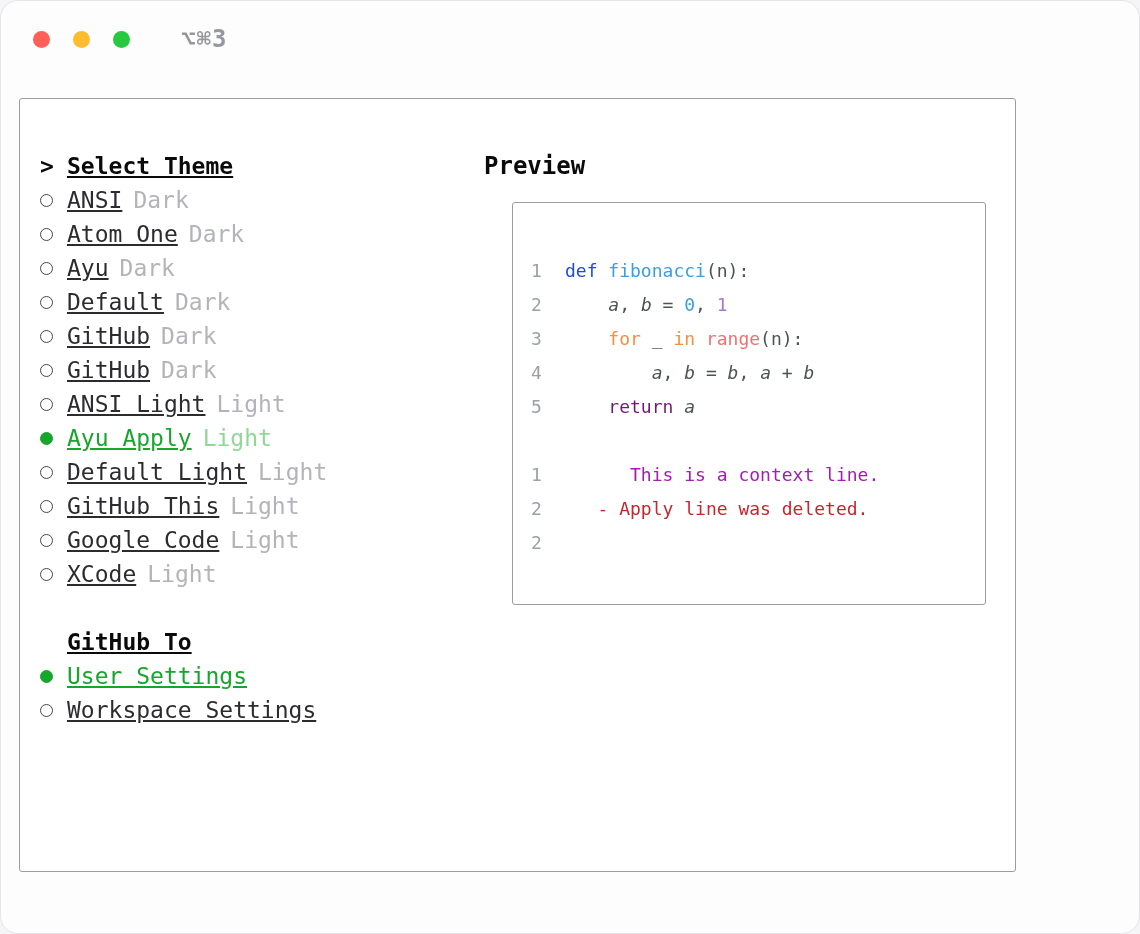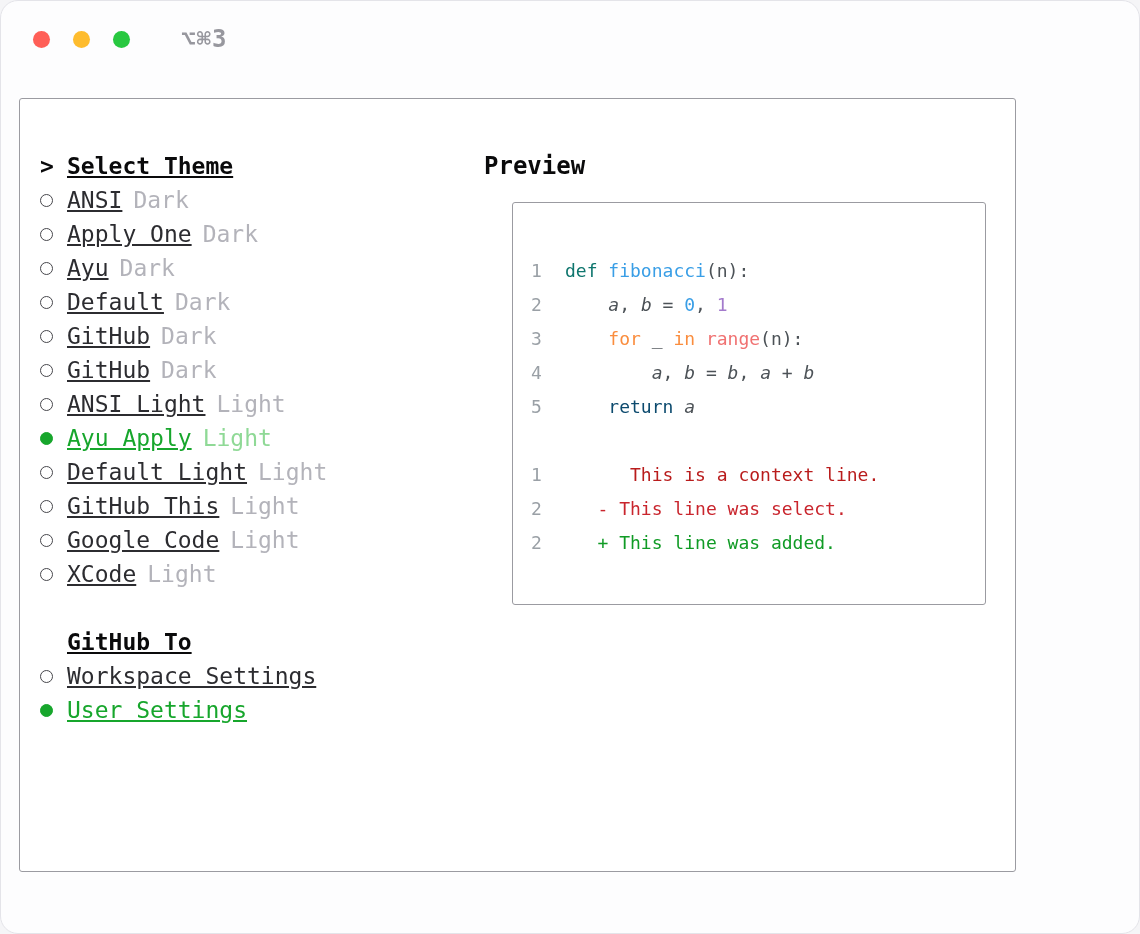--- a/index.html
+++ b/index.html
@@ -56,7 +56,7 @@
             <span class="gutter">
               <span class="radio"></span>
             </span>
-            <span class="name">Apply One</span>
+            <span class="name">Atom One</span>
             <span class="variant">Dark</span>
           </div>
           <div class="row">

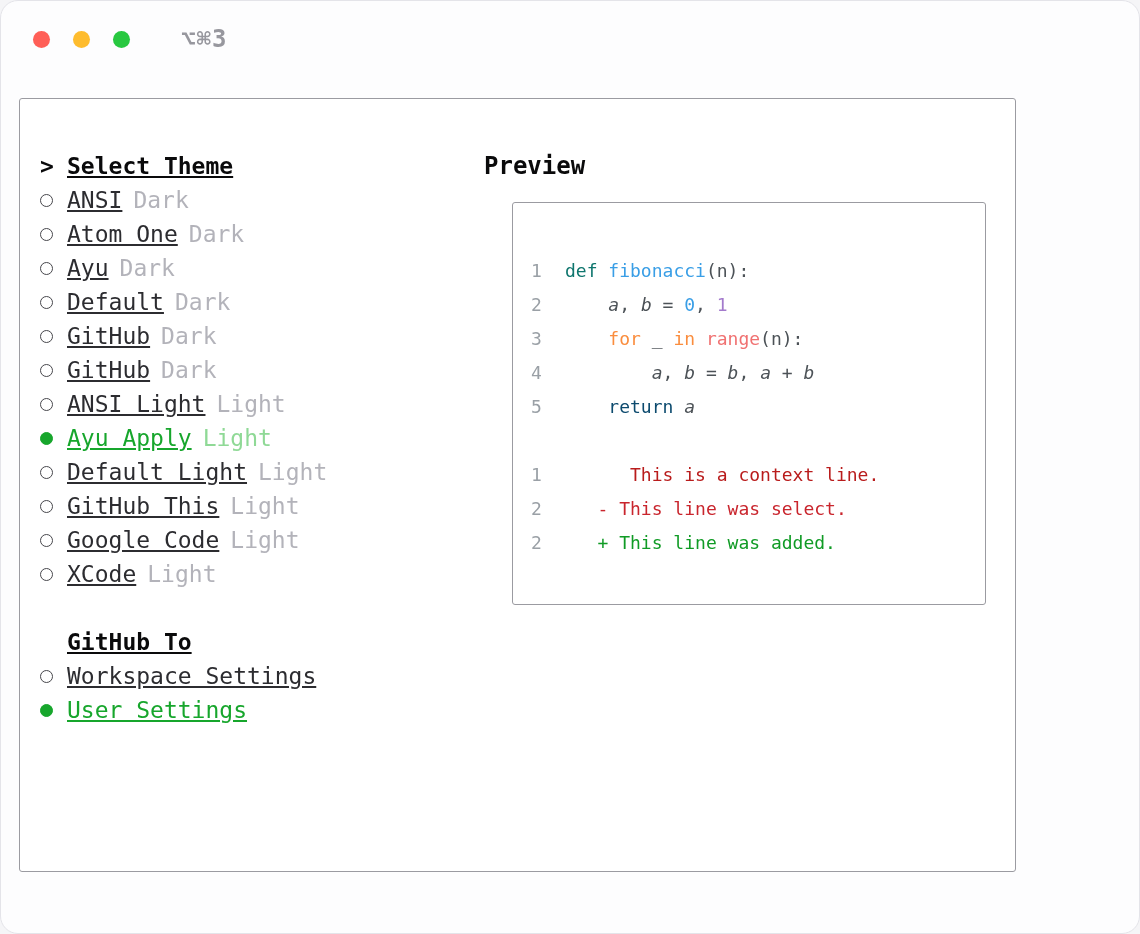--- a/index.html
+++ b/index.html
@@ -155,7 +155,7 @@
     <div class="preview-title title-text">Preview</div>
     <div class="preview-box">
       <div id="code-lines">
-          <div class="code-line"><span class="ln" style="color: rgb(154, 160, 166);">1</span><span style="color: #0f766e;">def </span><span style="color: rgb(57, 158, 230);">fibonacci</span><span style="color: rgb(76, 82, 87);">(n):</span></div>
+          <div class="code-line"><span class="ln" style="color: rgb(154, 160, 166);">1</span><span style="color: #1d4ed8;">def </span><span style="color: rgb(57, 158, 230);">fibonacci</span><span style="color: rgb(76, 82, 87);">(n):</span></div>
           <div class="code-line"><span class="ln" style="color: rgb(154, 160, 166);">2</span><span style="color: rgb(76, 82, 87);">    </span><span class="it" style="color: rgb(76, 82, 87);">a</span><span style="color: rgb(76, 82, 87);">, </span><span class="it" style="color: rgb(76, 82, 87);">b</span><span style="color: rgb(76, 82, 87);"> = </span><span style="color: rgb(57, 158, 230);">0</span><span style="color: rgb(76, 82, 87);">, </span><span style="color: rgb(163, 122, 204);">1</span></div>
           <div class="code-line"><span class="ln" style="color: rgb(154, 160, 166);">3</span><span style="color: rgb(76, 82, 87);">    </span><span style="color: rgb(250, 141, 62);">for</span><span style="color: rgb(76, 82, 87);"> _ </span><span style="color: rgb(250, 141, 62);">in</span><span style="color: rgb(76, 82, 87);"> </span><span style="color: rgb(240, 113, 113);">range</span><span style="color: rgb(76, 82, 87);">(n):</span></div>
           <div class="code-line"><span class="ln" style="color: rgb(154, 160, 166);">4</span><span style="color: rgb(76, 82, 87);">        </span><span class="it" style="color: rgb(76, 82, 87);">a</span><span style="color: rgb(76, 82, 87);">, </span><span class="it" style="color: rgb(76, 82, 87);">b</span><span style="color: rgb(76, 82, 87);"> = </span><span class="it" style="color: rgb(76, 82, 87);">b</span><span style="color: rgb(76, 82, 87);">, </span><span class="it" style="color: rgb(76, 82, 87);">a</span><span style="color: rgb(76, 82, 87);"> + </span><span class="it" style="color: rgb(76, 82, 87);">b</span></div>

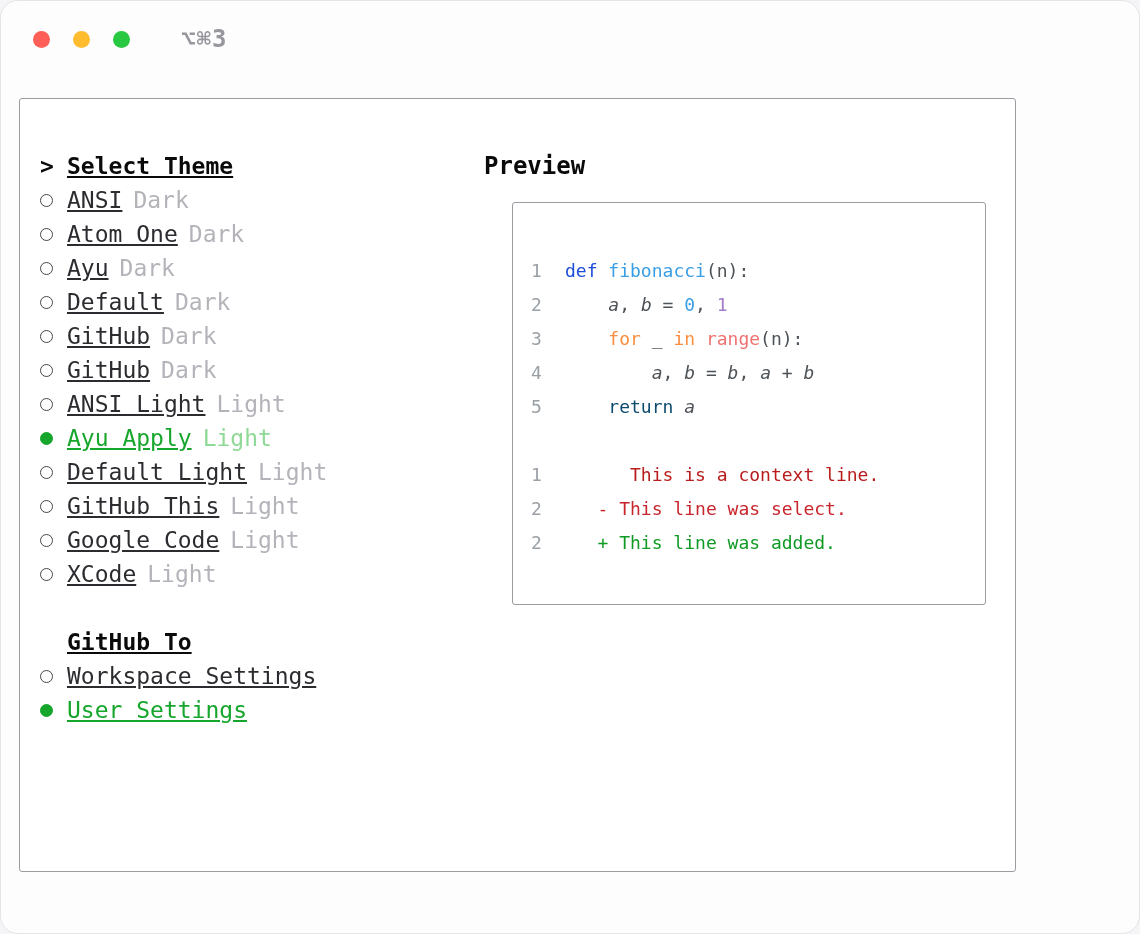--- a/index.html
+++ b/index.html
@@ -159,7 +159,7 @@
           <div class="code-line"><span class="ln" style="color: rgb(154, 160, 166);">2</span><span style="color: rgb(76, 82, 87);">    </span><span class="it" style="color: rgb(76, 82, 87);">a</span><span style="color: rgb(76, 82, 87);">, </span><span class="it" style="color: rgb(76, 82, 87);">b</span><span style="color: rgb(76, 82, 87);"> = </span><span style="color: rgb(57, 158, 230);">0</span><span style="color: rgb(76, 82, 87);">, </span><span style="color: rgb(163, 122, 204);">1</span></div>
           <div class="code-line"><span class="ln" style="color: rgb(154, 160, 166);">3</span><span style="color: rgb(76, 82, 87);">    </span><span style="color: rgb(250, 141, 62);">for</span><span style="color: rgb(76, 82, 87);"> _ </span><span style="color: rgb(250, 141, 62);">in</span><span style="color: rgb(76, 82, 87);"> </span><span style="color: rgb(240, 113, 113);">range</span><span style="color: rgb(76, 82, 87);">(n):</span></div>
           <div class="code-line"><span class="ln" style="color: rgb(154, 160, 166);">4</span><span style="color: rgb(76, 82, 87);">        </span><span class="it" style="color: rgb(76, 82, 87);">a</span><span style="color: rgb(76, 82, 87);">, </span><span class="it" style="color: rgb(76, 82, 87);">b</span><span style="color: rgb(76, 82, 87);"> = </span><span class="it" style="color: rgb(76, 82, 87);">b</span><span style="color: rgb(76, 82, 87);">, </span><span class="it" style="color: rgb(76, 82, 87);">a</span><span style="color: rgb(76, 82, 87);"> + </span><span class="it" style="color: rgb(76, 82, 87);">b</span></div>
-          <div class="code-line"><span class="ln" style="color: rgb(154, 160, 166);">5</span><span style="color: rgb(76, 82, 87);">    </span><span style="color: #0c4a6e; text-align: center;">return</span><span style="color: rgb(76, 82, 87);"> </span><span class="it" style="color: rgb(76, 82, 87);">a</span></div>
+          <div class="code-line"><span class="ln" style="color: rgb(154, 160, 166);">5</span><span style="color: rgb(76, 82, 87);">    </span><span style="color: #701a75; text-align: center;">return</span><span style="color: rgb(76, 82, 87);"> </span><span class="it" style="color: rgb(76, 82, 87);">a</span></div>
           <div class="code-line"></div>
           <div class="code-line"><span class="ln" style="color: rgb(154, 160, 166);">1</span><span style="color: #b91c1c;">      This is a context line.</span></div>
           <div class="code-line"><span class="ln" style="color: rgb(154, 160, 166);">2</span><span style="color: rgb(201, 37, 45);">   - This line was select.</span></div>

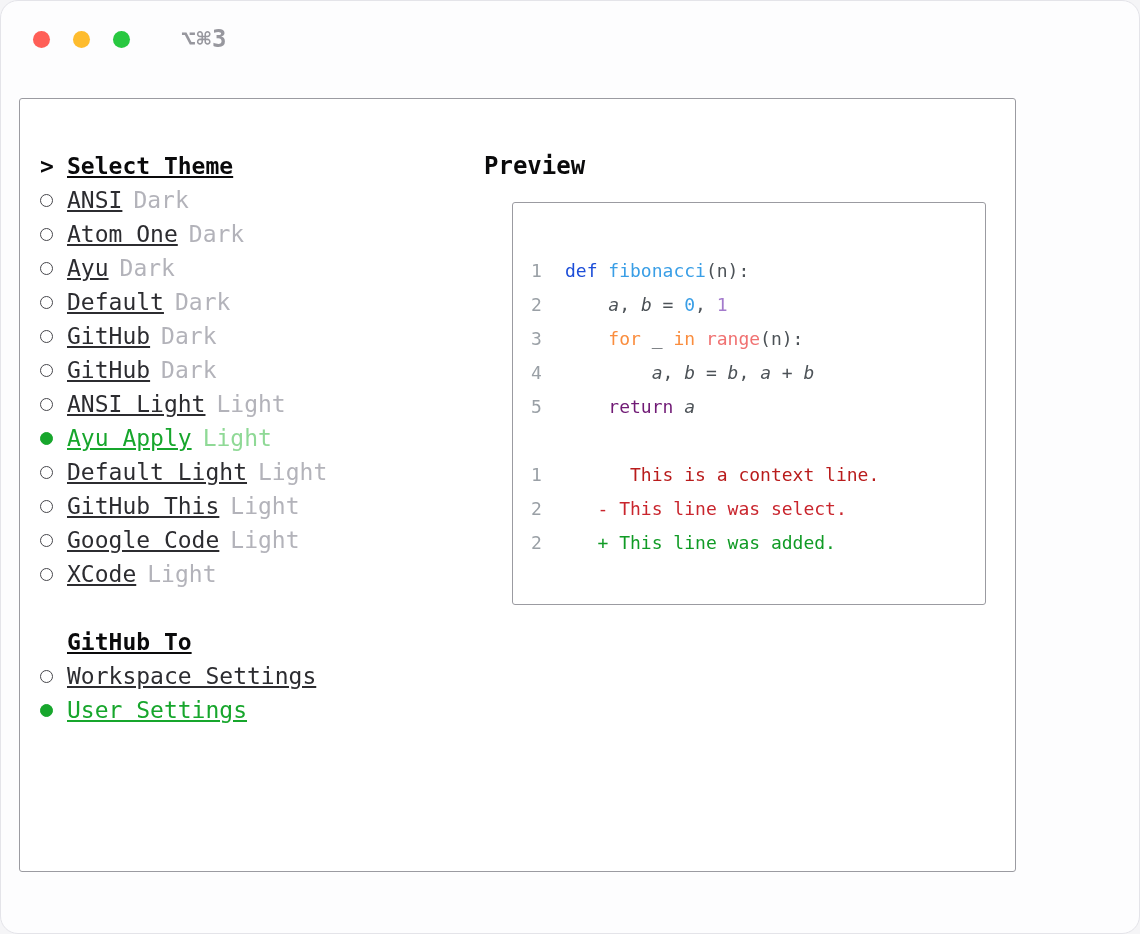--- a/index.html
+++ b/index.html
@@ -161,7 +161,7 @@
           <div class="code-line"><span class="ln" style="color: rgb(154, 160, 166);">4</span><span style="color: rgb(76, 82, 87);">        </span><span class="it" style="color: rgb(76, 82, 87);">a</span><span style="color: rgb(76, 82, 87);">, </span><span class="it" style="color: rgb(76, 82, 87);">b</span><span style="color: rgb(76, 82, 87);"> = </span><span class="it" style="color: rgb(76, 82, 87);">b</span><span style="color: rgb(76, 82, 87);">, </span><span class="it" style="color: rgb(76, 82, 87);">a</span><span style="color: rgb(76, 82, 87);"> + </span><span class="it" style="color: rgb(76, 82, 87);">b</span></div>
           <div class="code-line"><span class="ln" style="color: rgb(154, 160, 166);">5</span><span style="color: rgb(76, 82, 87);">    </span><span style="color: #701a75; text-align: center;">return</span><span style="color: rgb(76, 82, 87);"> </span><span class="it" style="color: rgb(76, 82, 87);">a</span></div>
           <div class="code-line"></div>
-          <div class="code-line"><span class="ln" style="color: rgb(154, 160, 166);">1</span><span style="color: #b91c1c;">      This is a context line.</span></div>
+          <div class="code-line"><span class="ln" style="color: rgb(154, 160, 166);">1</span><span style="color: #a21caf;">      This is a context line.</span></div>
           <div class="code-line"><span class="ln" style="color: rgb(154, 160, 166);">2</span><span style="color: rgb(201, 37, 45);">   - This line was select.</span></div>
           <div class="code-line"><span class="ln" style="color: rgb(154, 160, 166);">2</span><span style="color: rgb(16, 155, 37);">   + This line was added.</span></div>
         </div>

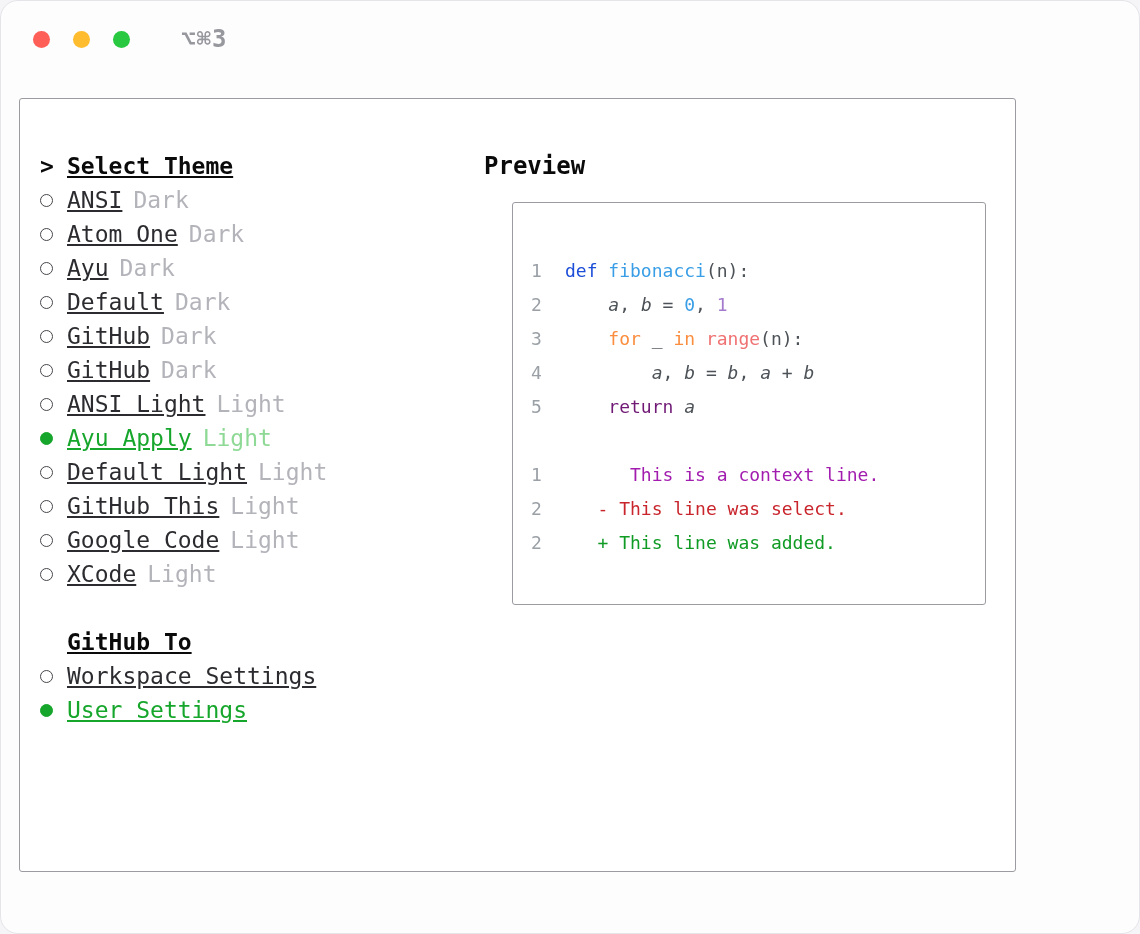--- a/index.html
+++ b/index.html
@@ -162,7 +162,7 @@
           <div class="code-line"><span class="ln" style="color: rgb(154, 160, 166);">5</span><span style="color: rgb(76, 82, 87);">    </span><span style="color: #701a75; text-align: center;">return</span><span style="color: rgb(76, 82, 87);"> </span><span class="it" style="color: rgb(76, 82, 87);">a</span></div>
           <div class="code-line"></div>
           <div class="code-line"><span class="ln" style="color: rgb(154, 160, 166);">1</span><span style="color: #a21caf;">      This is a context line.</span></div>
-          <div class="code-line"><span class="ln" style="color: rgb(154, 160, 166);">2</span><span style="color: rgb(201, 37, 45);">   - This line was select.</span></div>
+          <div class="code-line"><span class="ln" style="color: rgb(154, 160, 166);">2</span><span style="color: rgb(201, 37, 45);">   - Apply line was deleted.</span></div>
           <div class="code-line"><span class="ln" style="color: rgb(154, 160, 166);">2</span><span style="color: rgb(16, 155, 37);">   + This line was added.</span></div>
         </div>
     </div>

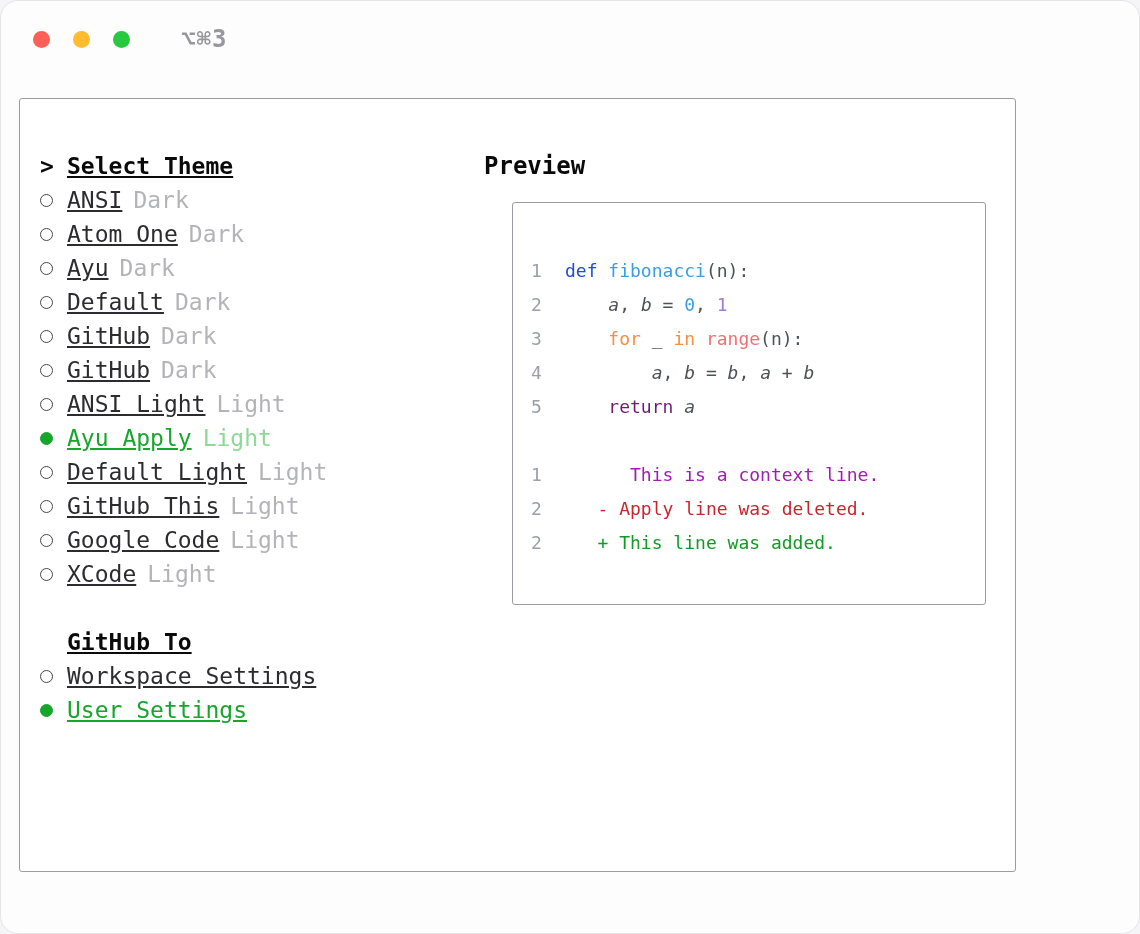--- a/index.html
+++ b/index.html
@@ -163,7 +163,7 @@
           <div class="code-line"></div>
           <div class="code-line"><span class="ln" style="color: rgb(154, 160, 166);">1</span><span style="color: #a21caf;">      This is a context line.</span></div>
           <div class="code-line"><span class="ln" style="color: rgb(154, 160, 166);">2</span><span style="color: rgb(201, 37, 45);">   - Apply line was deleted.</span></div>
-          <div class="code-line"><span class="ln" style="color: rgb(154, 160, 166);">2</span><span style="color: rgb(16, 155, 37);">   + This line was added.</span></div>
+          <div class="code-line"><span class="ln" style="color: rgb(154, 160, 166);">2</span></div>
         </div>
     </div>
 

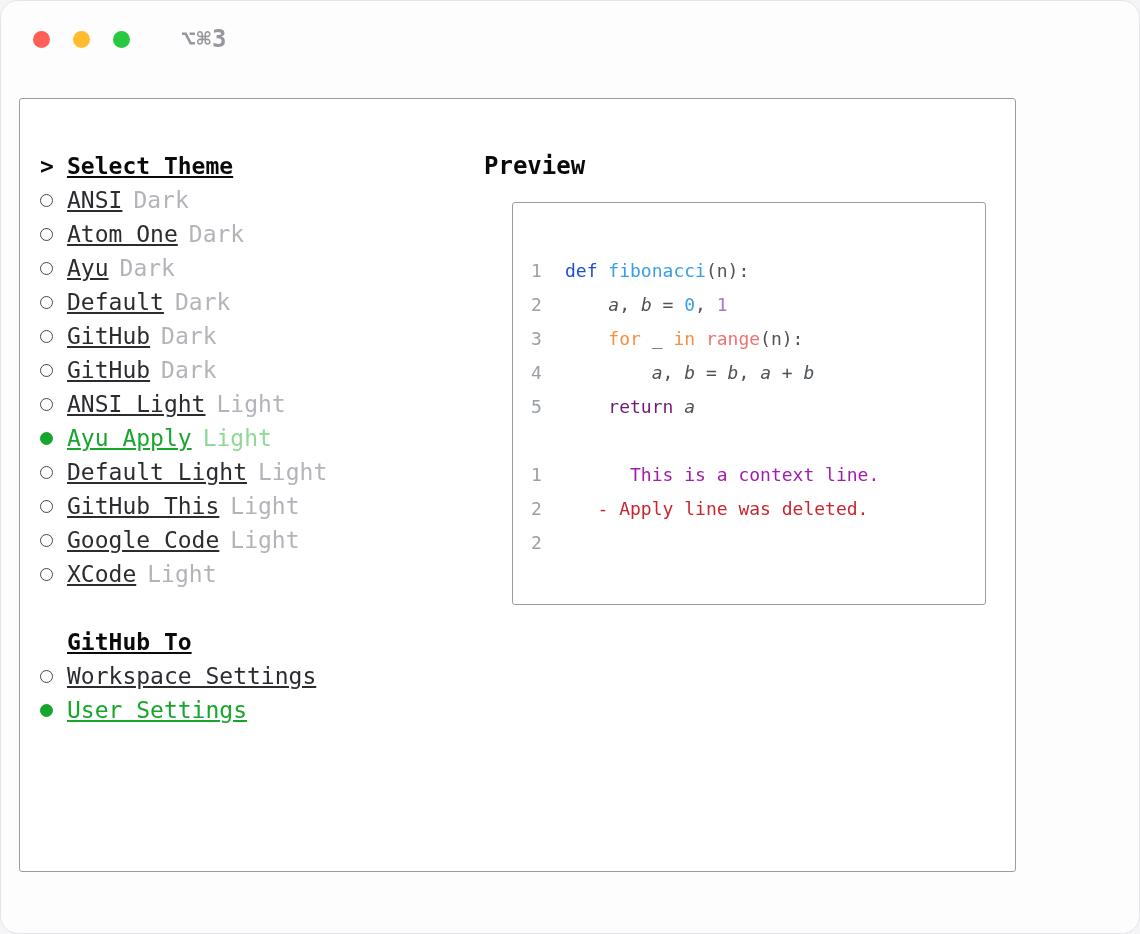--- a/index.html
+++ b/index.html
@@ -138,15 +138,15 @@
       <div id="apply-list">
           <div class="row">
             <span class="gutter">
+              <span class="radio" style="background: rgb(23, 166, 44); border-color: rgb(23, 166, 44);"></span>
+            </span>
+            <span class="name" style="color: rgb(23, 166, 44);">User Settings</span>
+          </div>
+          <div class="row">
+            <span class="gutter">
               <span class="radio"></span>
             </span>
             <span class="name">Workspace Settings</span>
-          </div>
-          <div class="row">
-            <span class="gutter">
-              <span class="radio" style="background: rgb(23, 166, 44); border-color: rgb(23, 166, 44);"></span>
-            </span>
-            <span class="name" style="color: rgb(23, 166, 44);">User Settings</span>
           </div>
         </div>
       <div class="spacer"></div>

